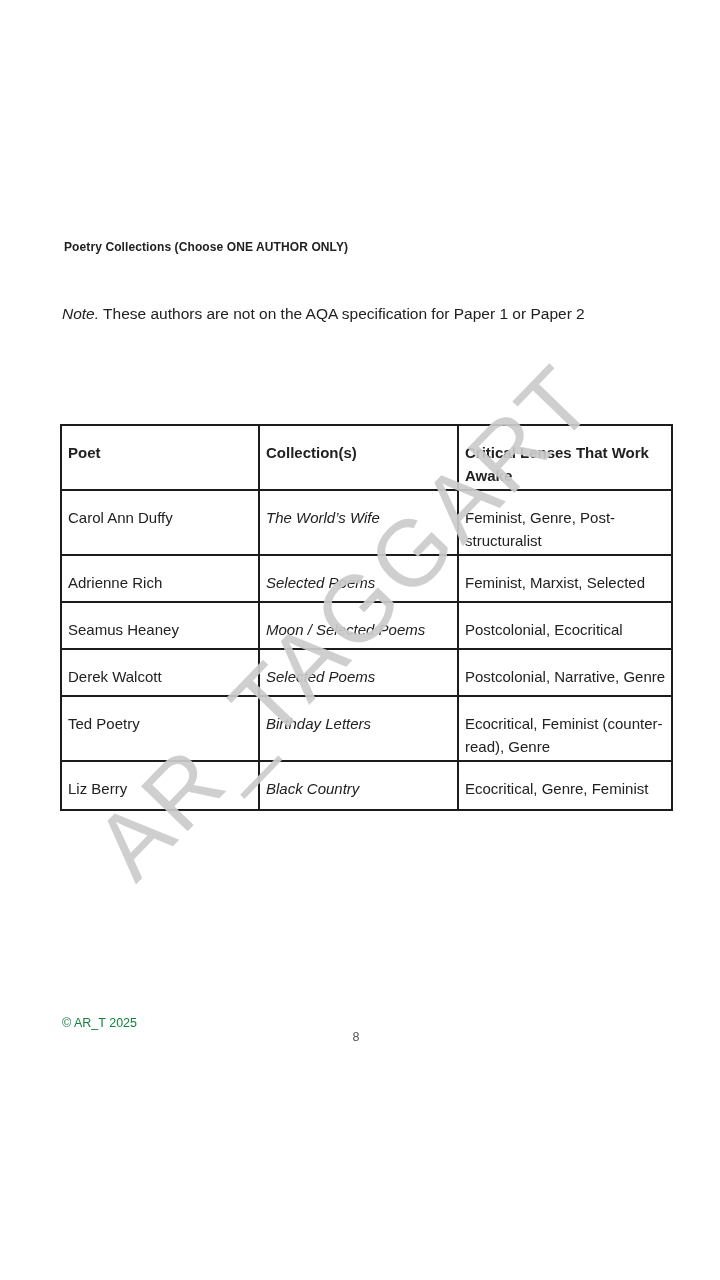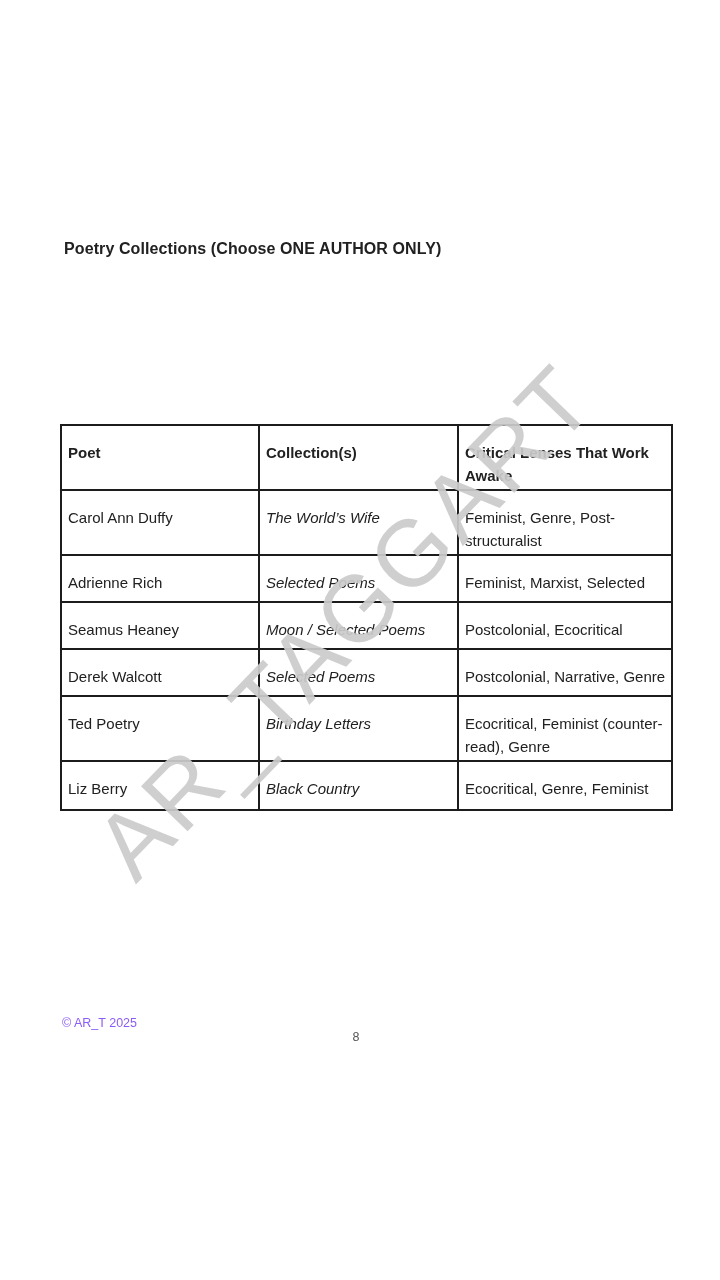--- a/index.html
+++ b/index.html
@@ -19,7 +19,7 @@
     position: absolute;
     left: 64px;
     top: 240px;
-    font-size: 16px;
+    font-size: 12px;
     font-weight: bold;
     letter-spacing: 0.1px;
   }

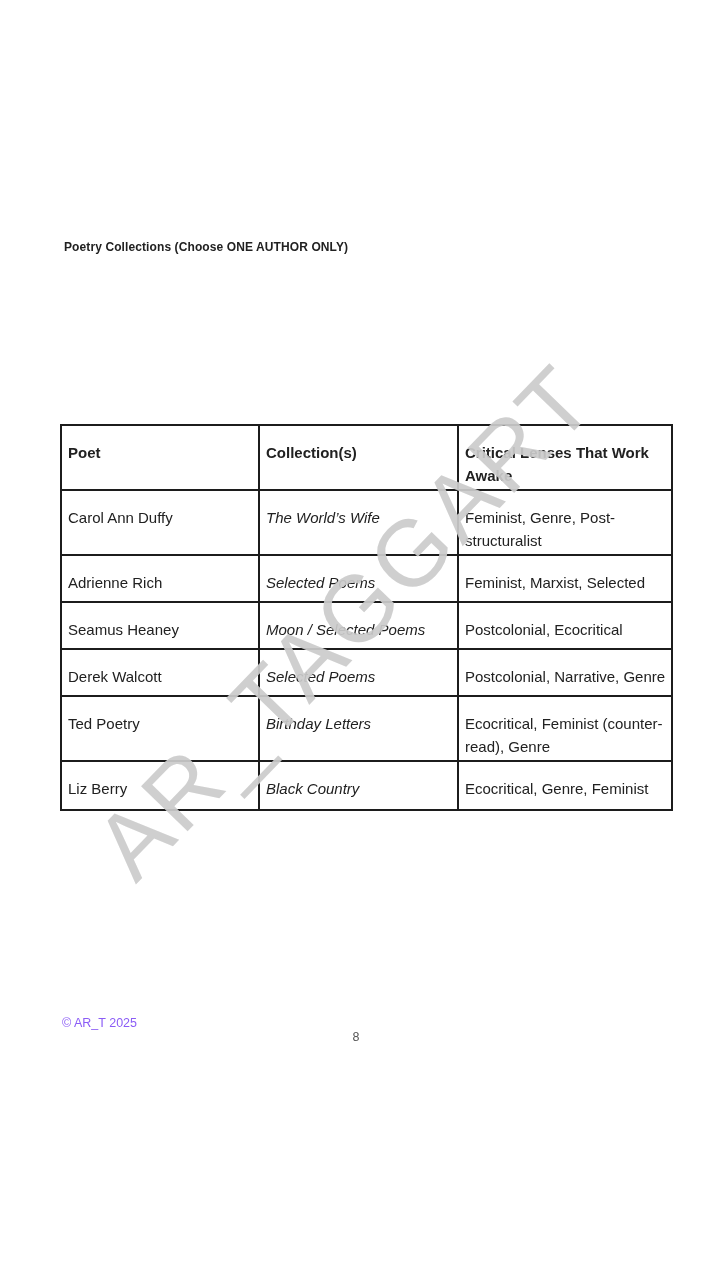--- a/index.html
+++ b/index.html
@@ -104,6 +104,7 @@
 <div class="page-title">Poetry Collections (Choose ONE AUTHOR ONLY)</div>
 
 <div class="note">
+  <div class="line"><span class="em">Note.</span><span> These authors are not on the AQA specification for Paper 1 or Paper 2</span></div>
 </div>
 
 <table class="poets">

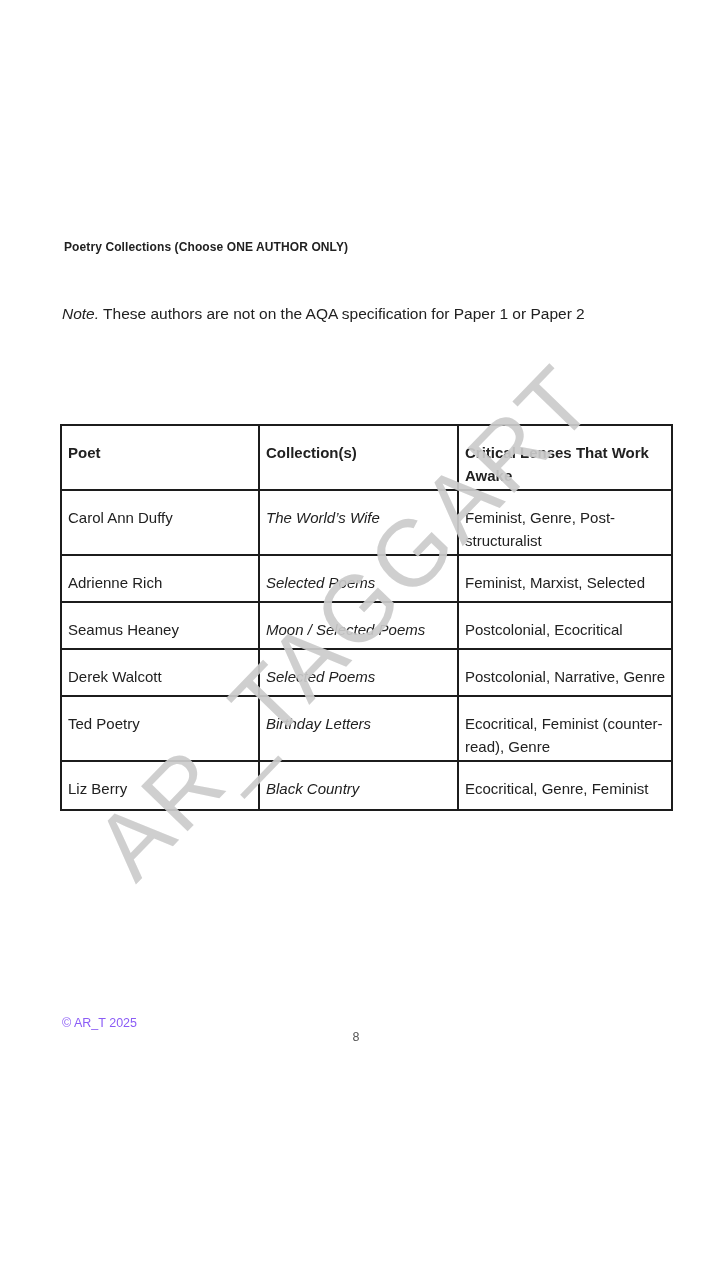--- a/index.html
+++ b/index.html
@@ -86,7 +86,7 @@
     left: 62px;
     top: 1016px;
     font-size: 12.5px;
-    color: #8b5cf6;
+    color: #15803d;
   }
   .page-number {
     position: absolute;

